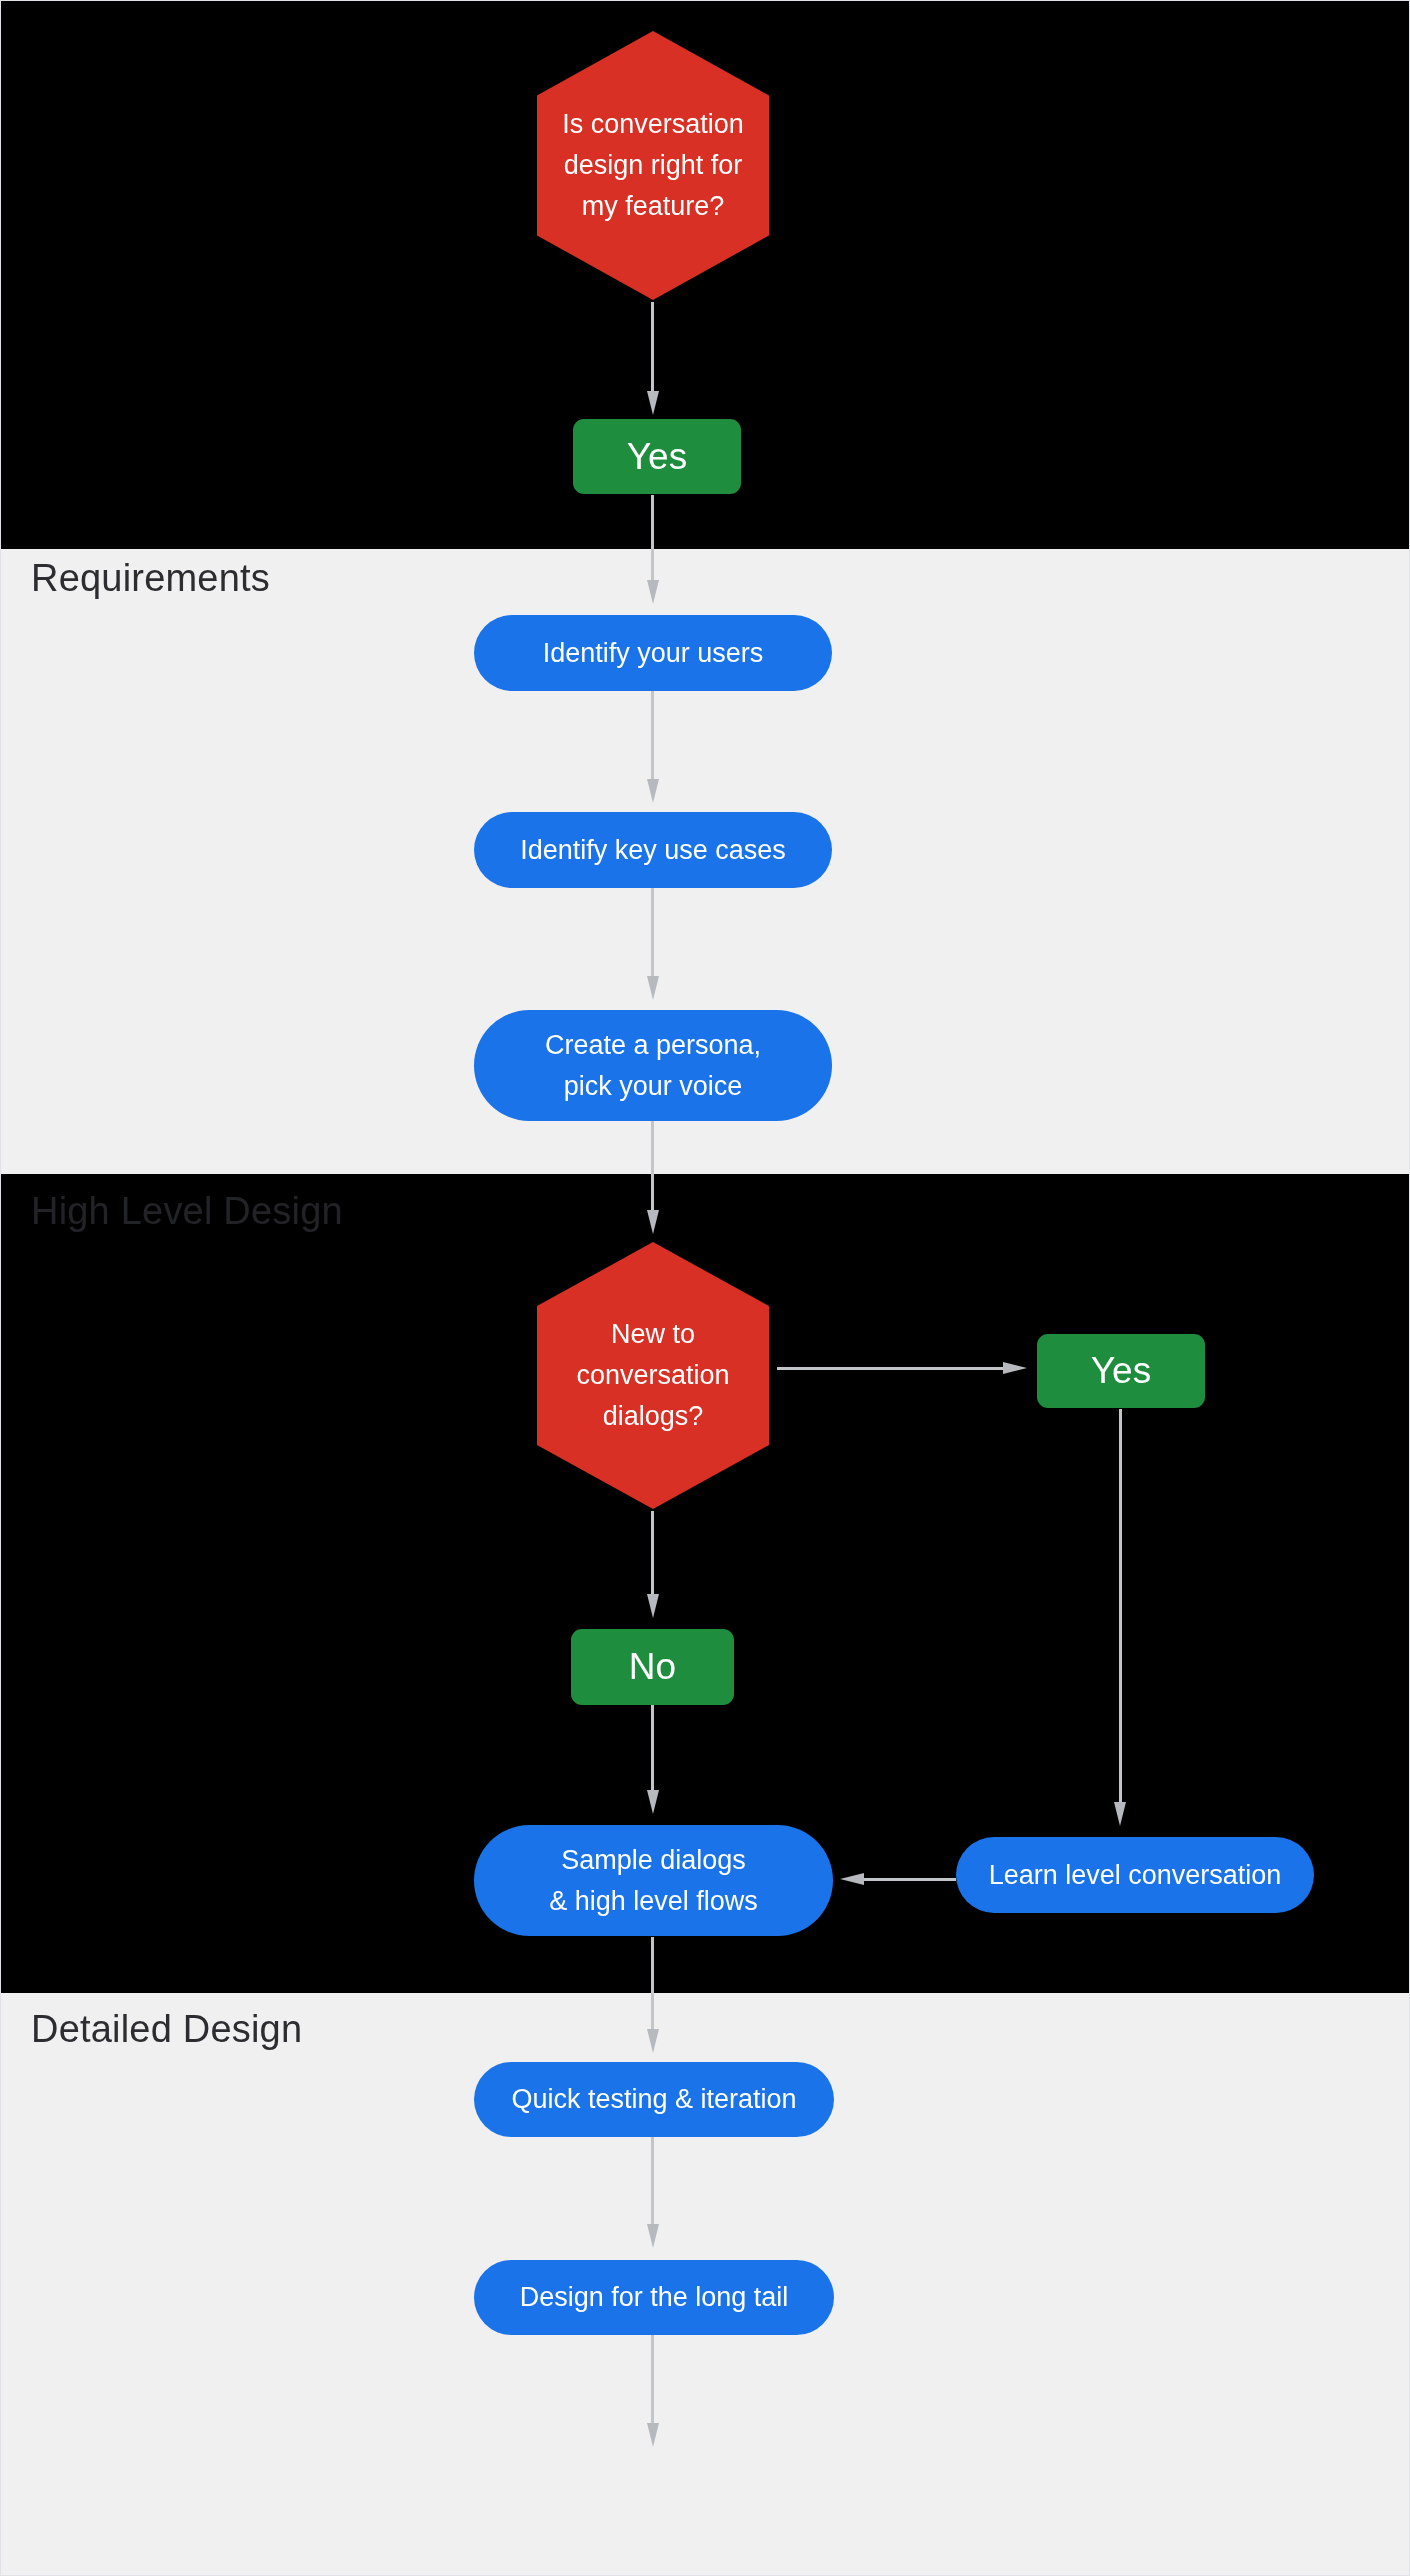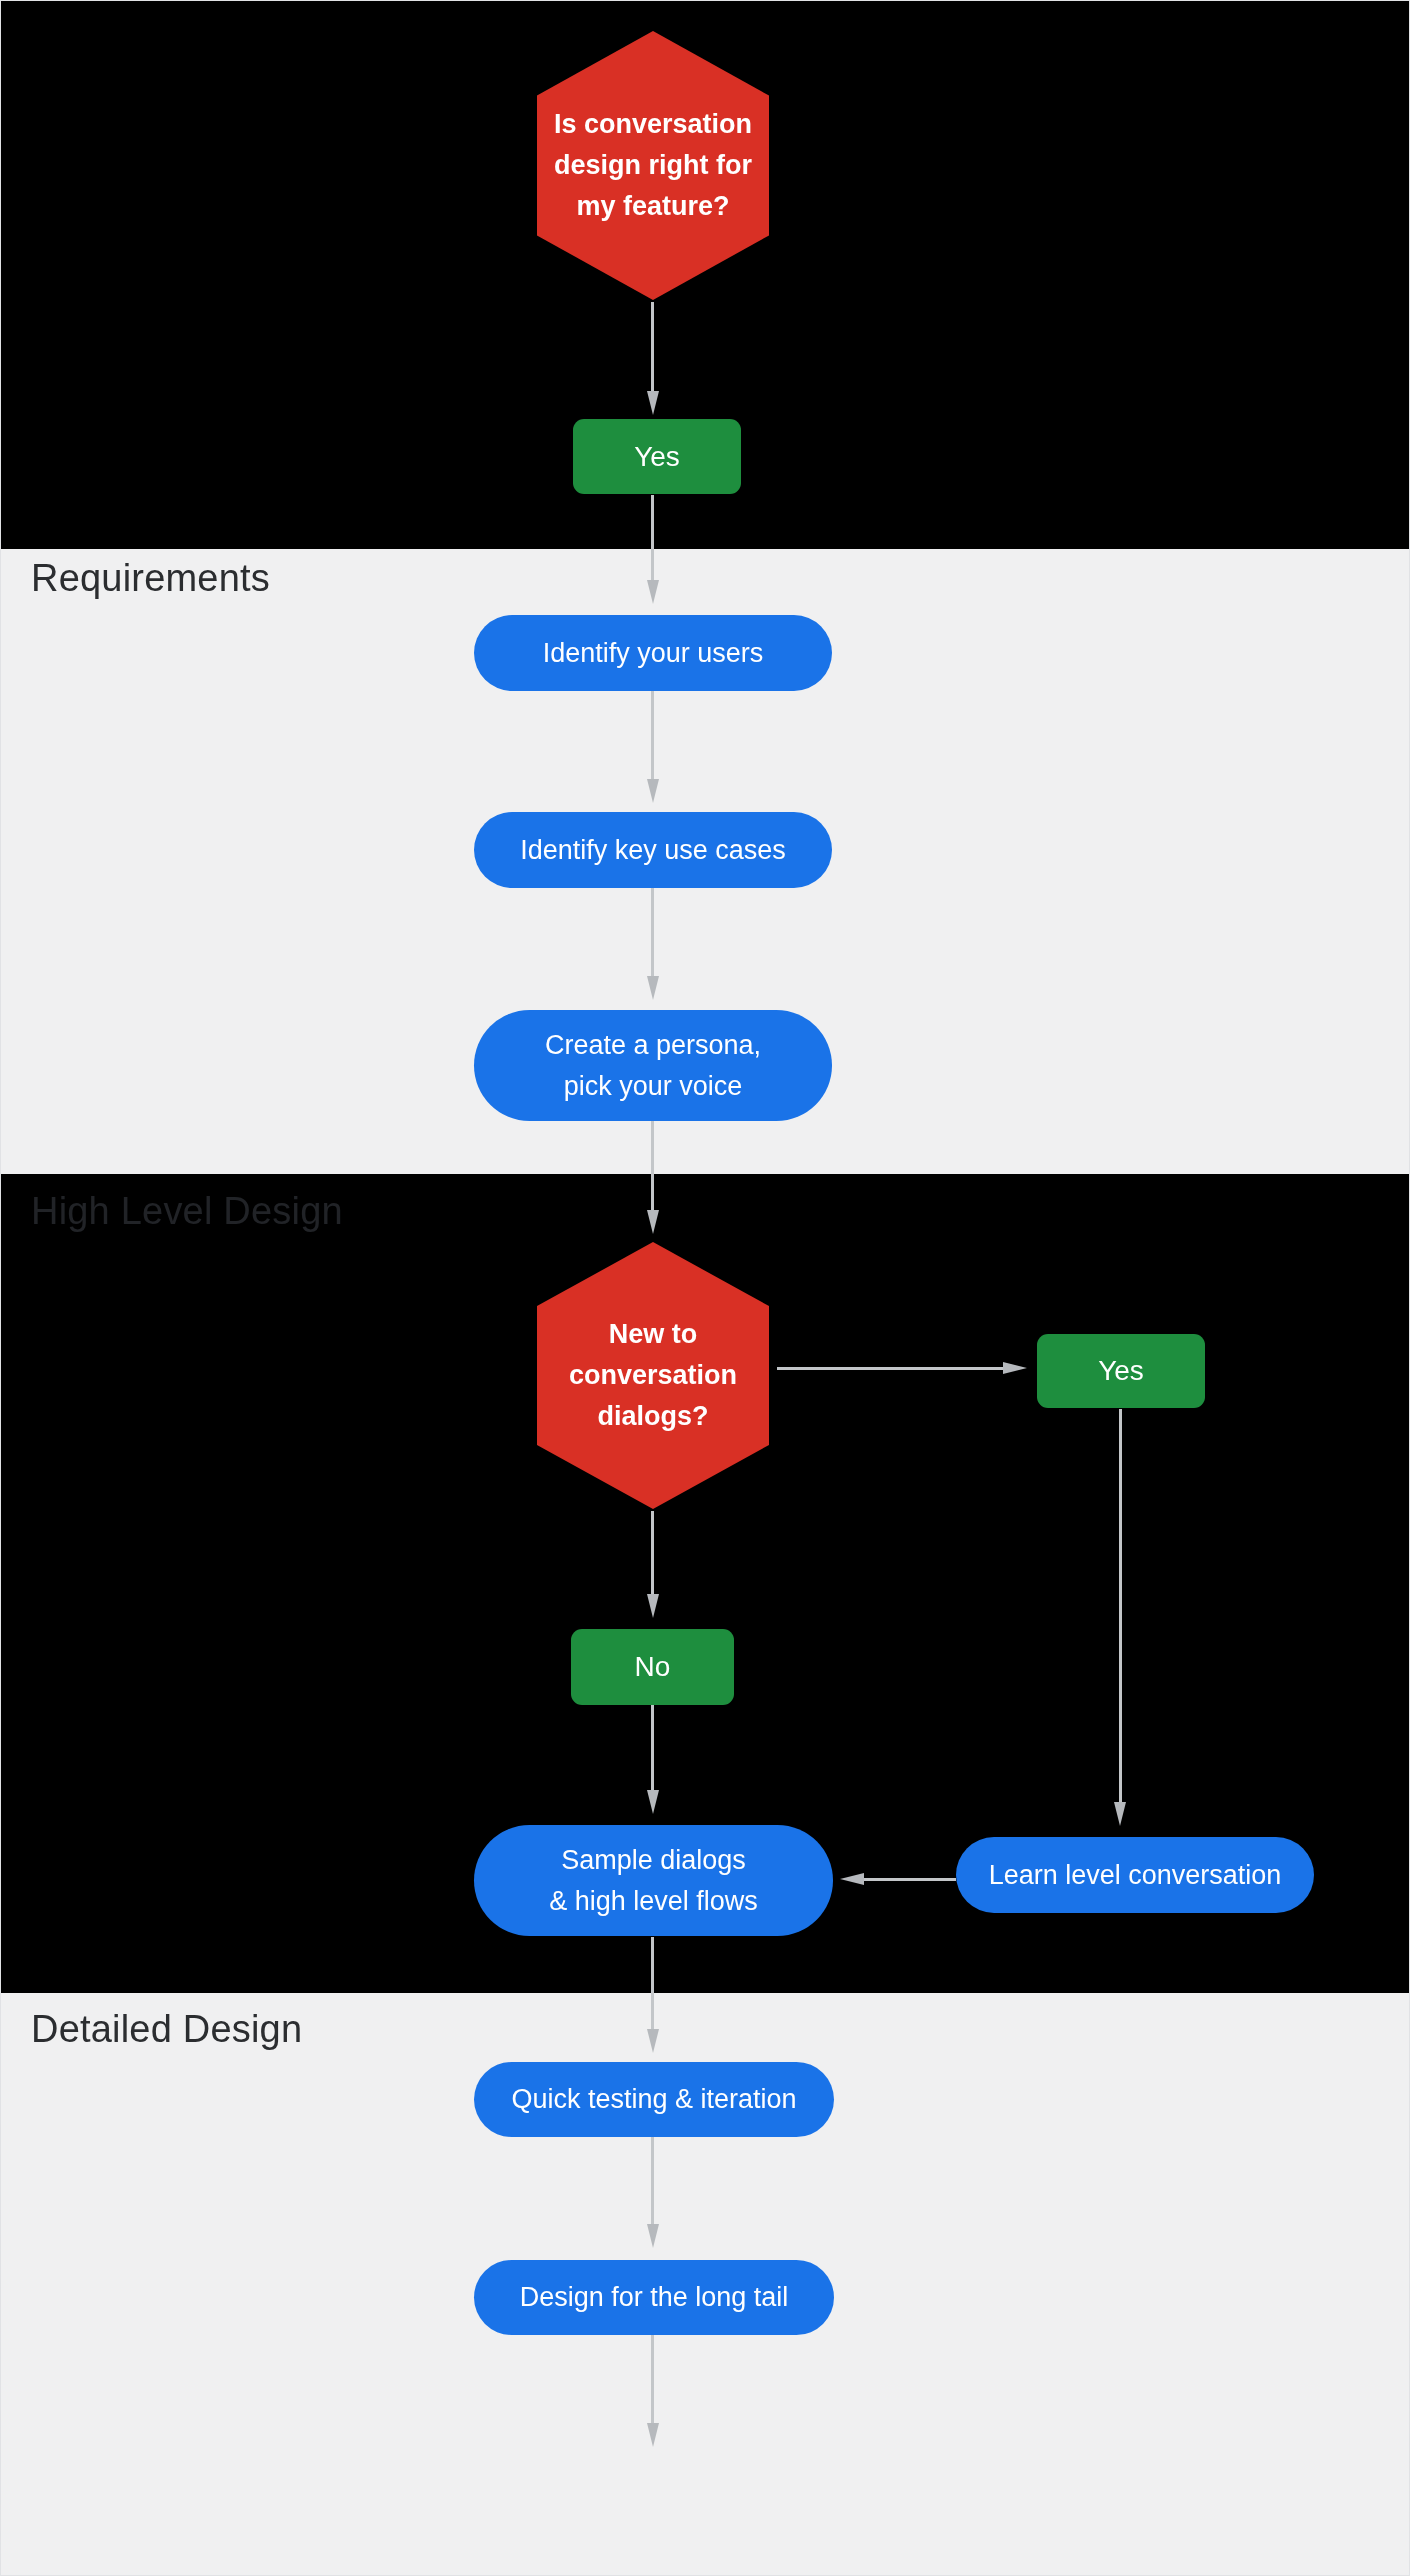--- a/index.html
+++ b/index.html
@@ -17,7 +17,7 @@
   .sec-label.on-dark{color:#212327;}
   .node{position:absolute;display:flex;align-items:center;justify-content:center;
         color:#fff;text-align:center;white-space:pre-line;}
-  .hex{background:#d93025;font-size:27px;font-weight:700;line-height:41px;
+  .hex{background:#d93025;font-size:27px;font-weight:400;line-height:41px;
        clip-path:polygon(50% 0%,100% 24%,100% 76%,50% 100%,0% 76%,0% 24%);}
   .btn{background:#1e8e3e;border-radius:11px;font-size:28px;font-weight:500;}
   .pill{background:#1a73e8;border-radius:56px;font-size:27px;font-weight:500;line-height:41px;}

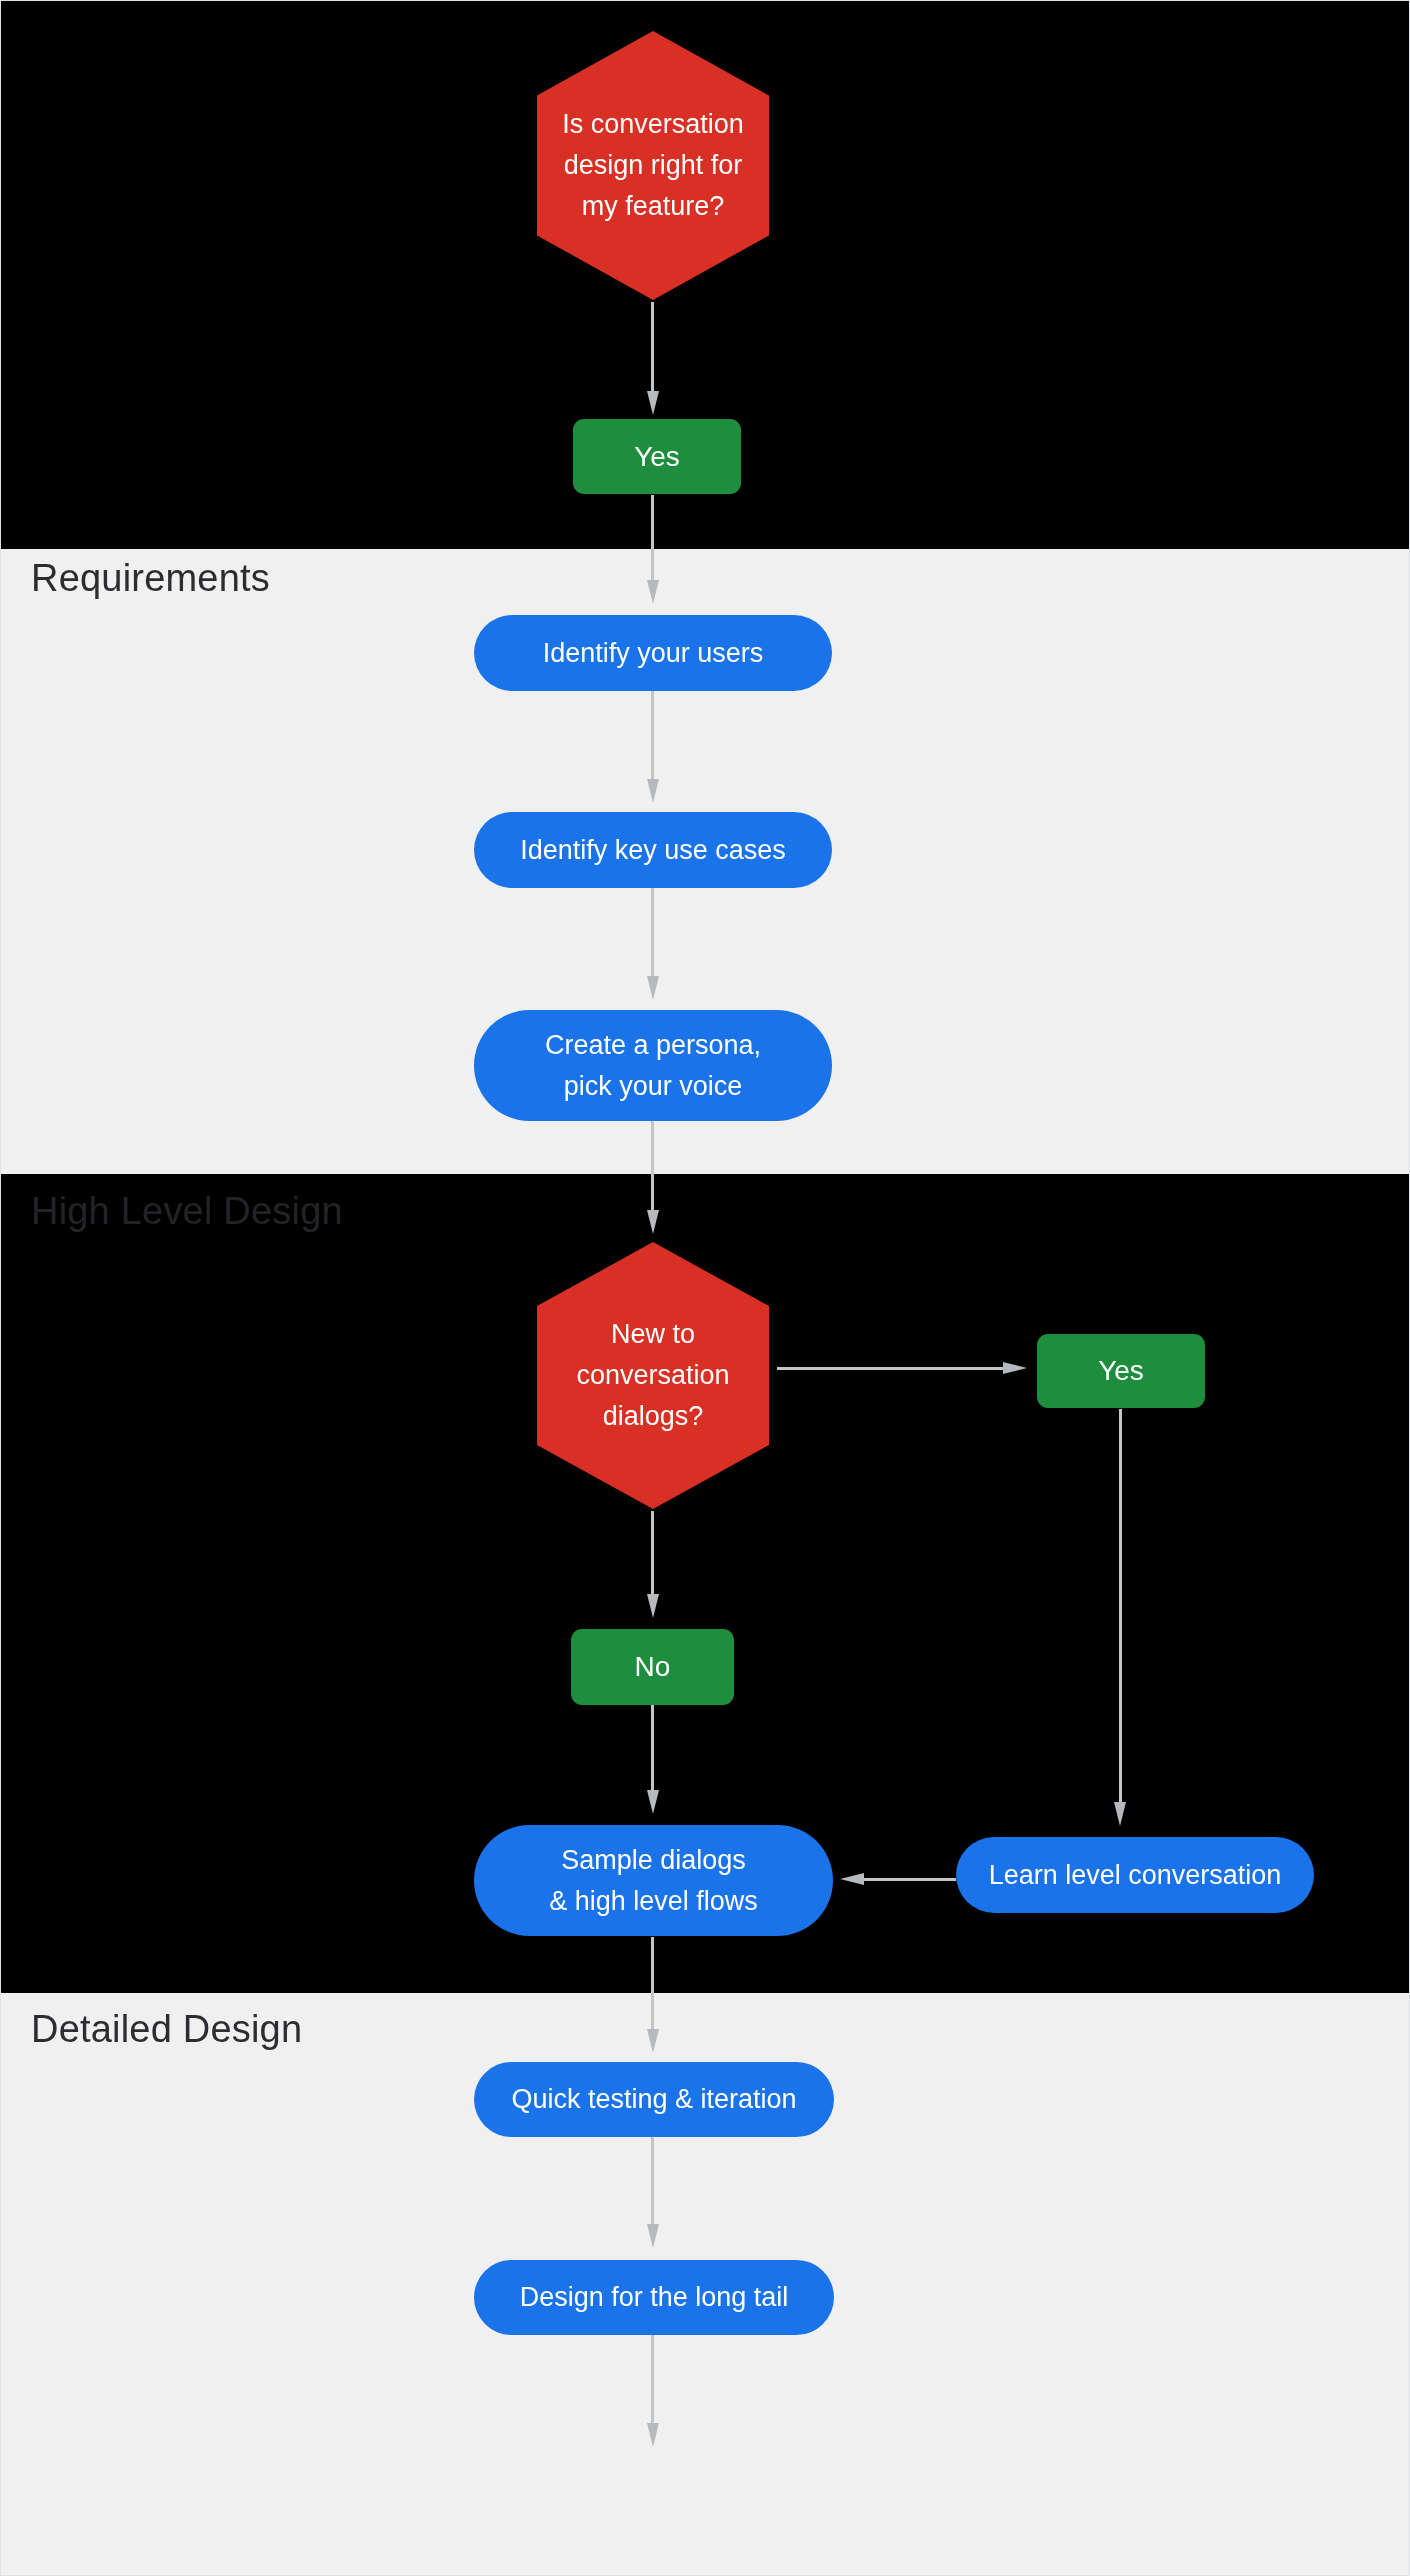--- a/index.html
+++ b/index.html
@@ -19,7 +19,7 @@
         color:#fff;text-align:center;white-space:pre-line;}
   .hex{background:#d93025;font-size:27px;font-weight:400;line-height:41px;
        clip-path:polygon(50% 0%,100% 24%,100% 76%,50% 100%,0% 76%,0% 24%);}
-  .btn{background:#1e8e3e;border-radius:11px;font-size:28px;font-weight:500;}
+  .btn{background:#1e8e3e;border-radius:11px;font-size:37px;font-weight:500;}
   .pill{background:#1a73e8;border-radius:56px;font-size:27px;font-weight:500;line-height:41px;}
   .vline{position:absolute;width:2.8px;background:#c3c6c9;}
   .hline{position:absolute;height:2.8px;background:#c3c6c9;}

